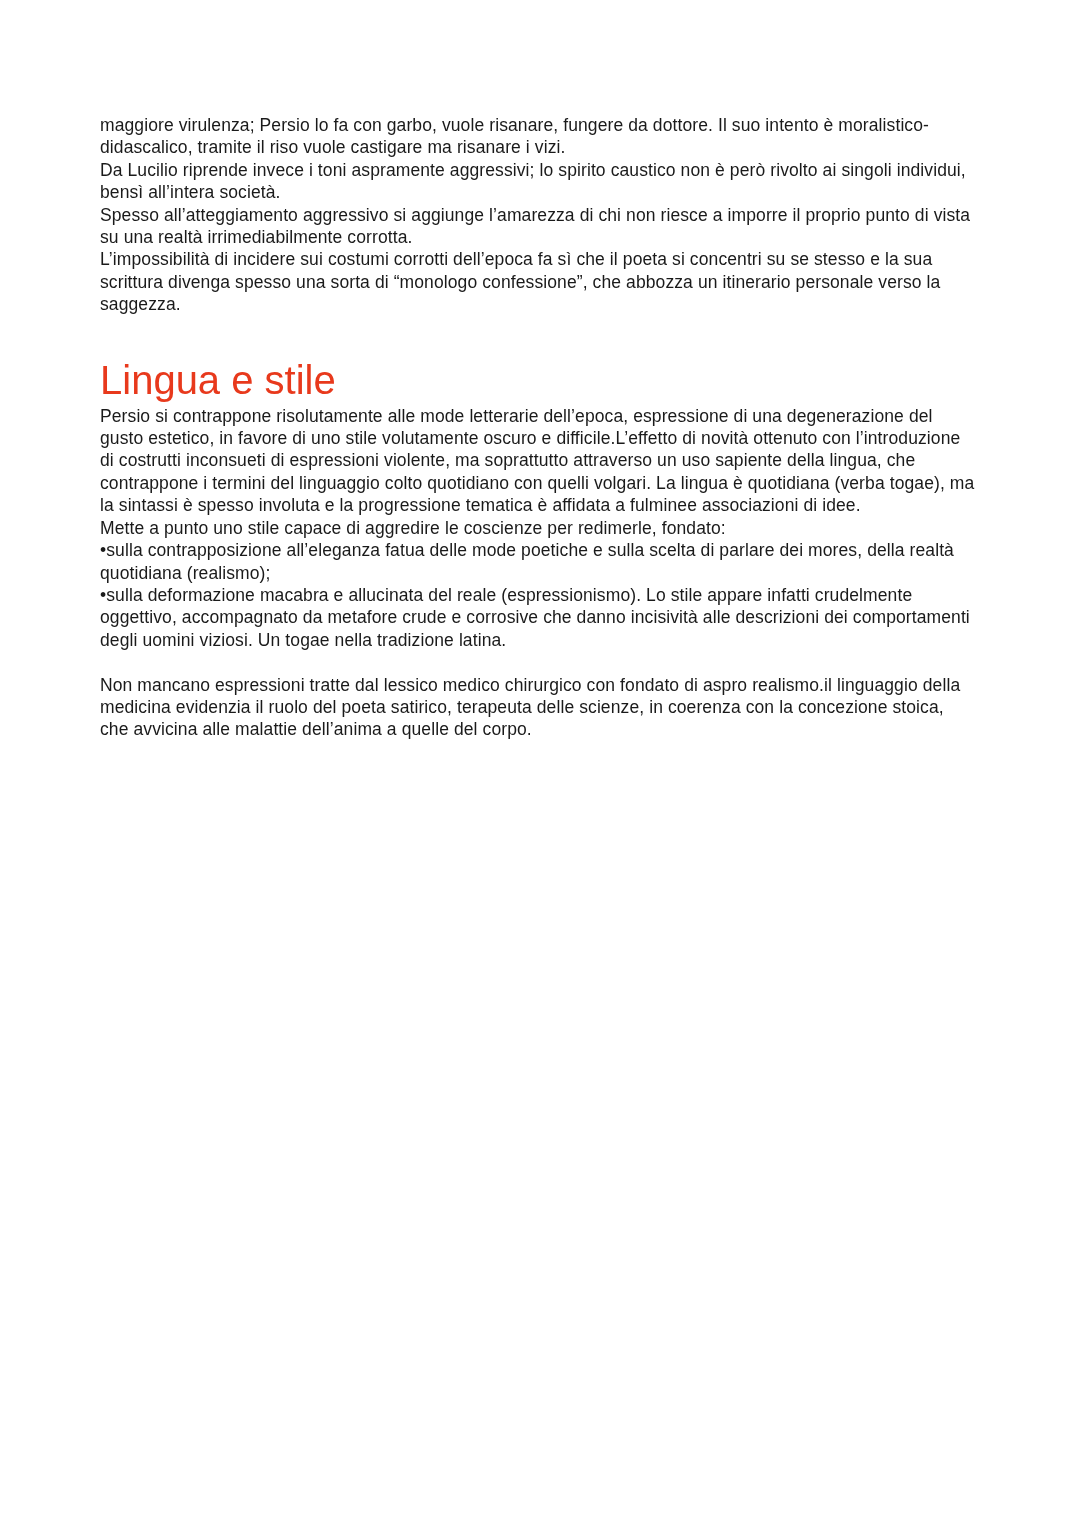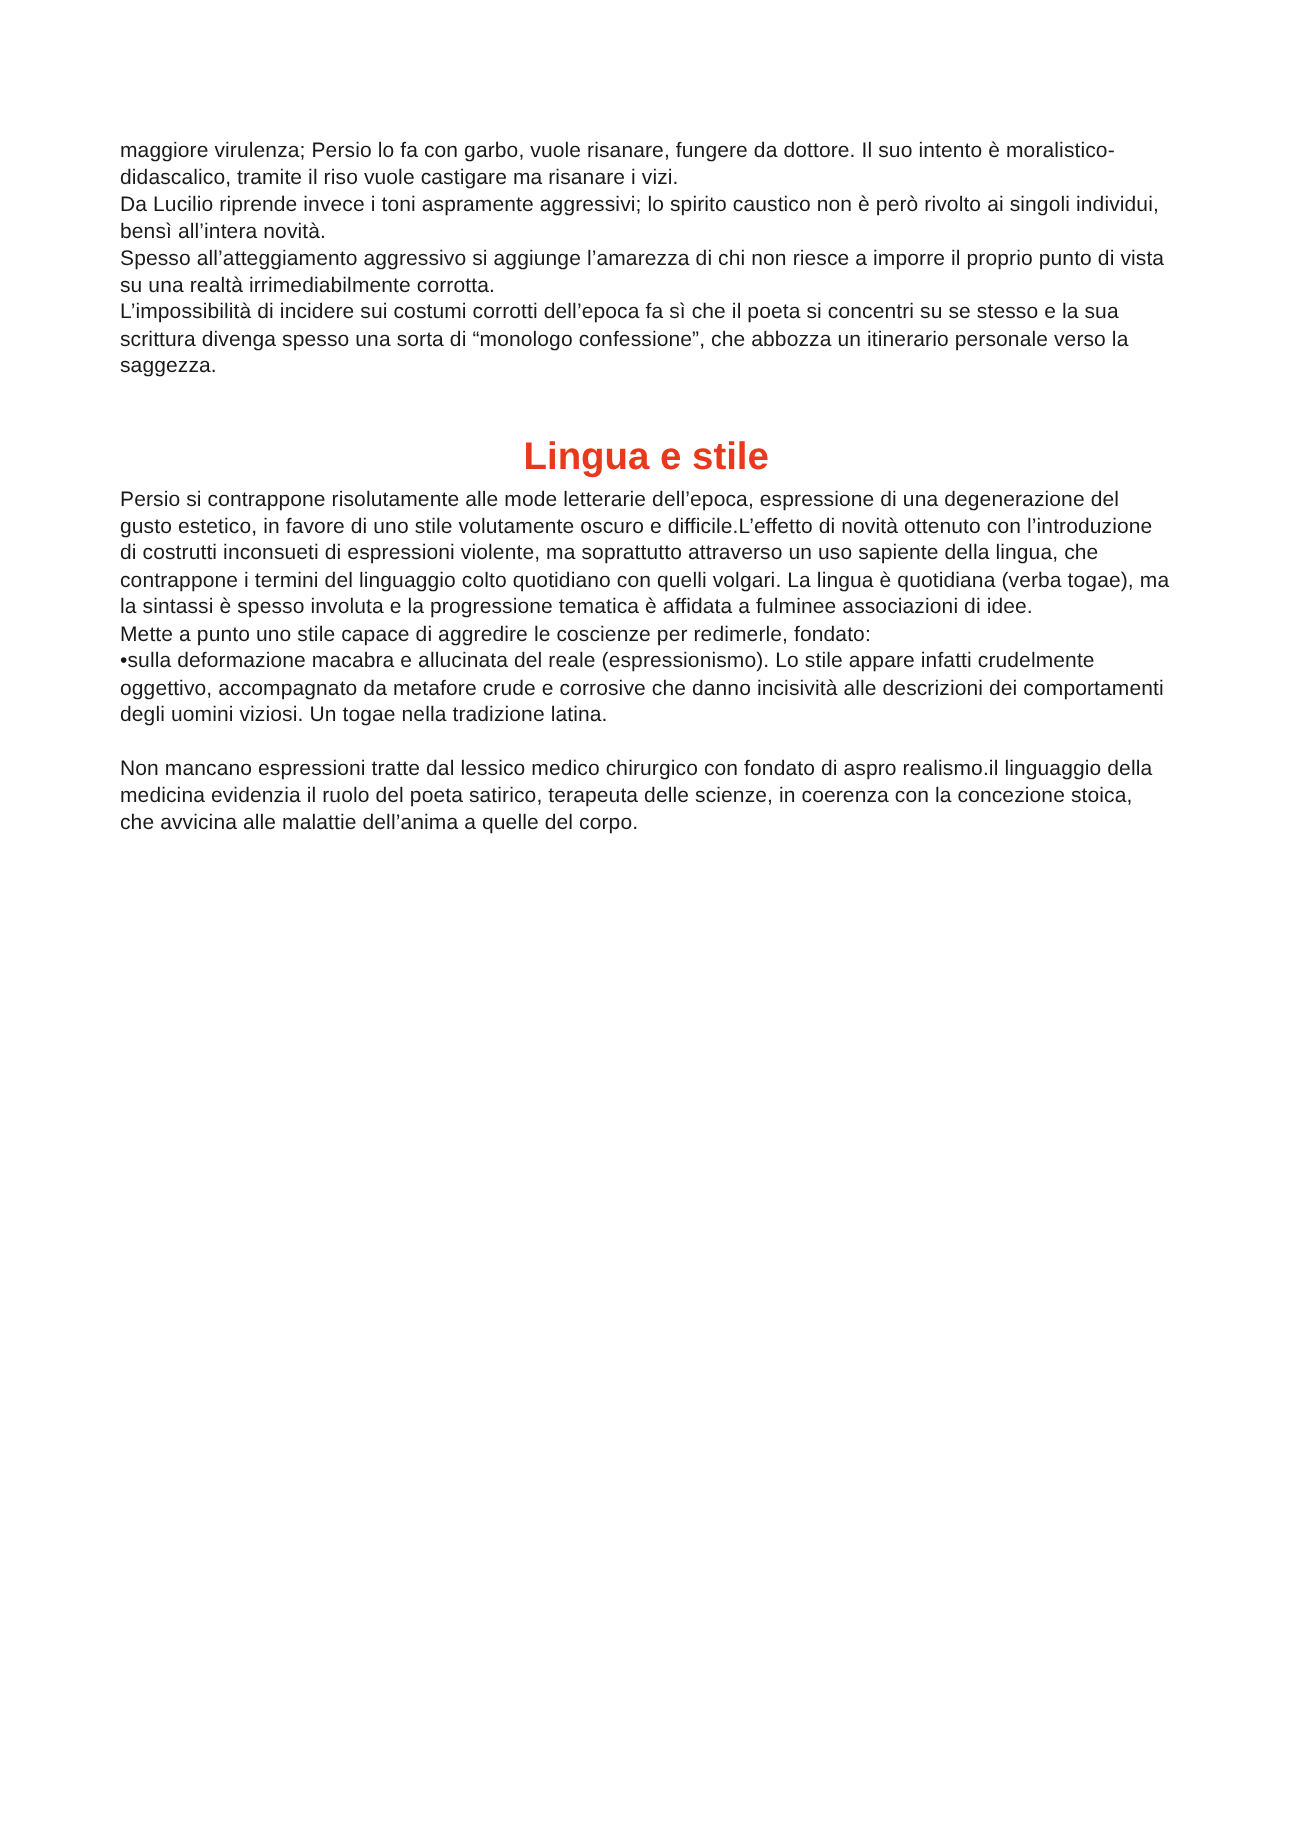--- a/index.html
+++ b/index.html
@@ -55,7 +55,7 @@
 
     <div>
       <p>maggiore virulenza; Persio lo fa con garbo, vuole risanare, fungere da dottore. Il suo intento è moralistico-didascalico, tramite il riso vuole castigare ma risanare i vizi.</p>
-      <p>Da Lucilio riprende invece i toni aspramente aggressivi; lo spirito caustico non è però rivolto ai singoli individui, bensì all’intera novità.</p>
+      <p>Da Lucilio riprende invece i toni aspramente aggressivi; lo spirito caustico non è però rivolto ai singoli individui, bensì all’intera società.</p>
       <p>Spesso all’atteggiamento aggressivo si aggiunge l’amarezza di chi non riesce a imporre il proprio punto di vista su una realtà irrimediabilmente corrotta.</p>
       <p>L’impossibilità di incidere sui costumi corrotti dell’epoca fa sì che il poeta si concentri su se stesso e la sua scrittura divenga spesso una sorta di “monologo confessione”, che abbozza un itinerario personale verso la saggezza.</p>
     </div>

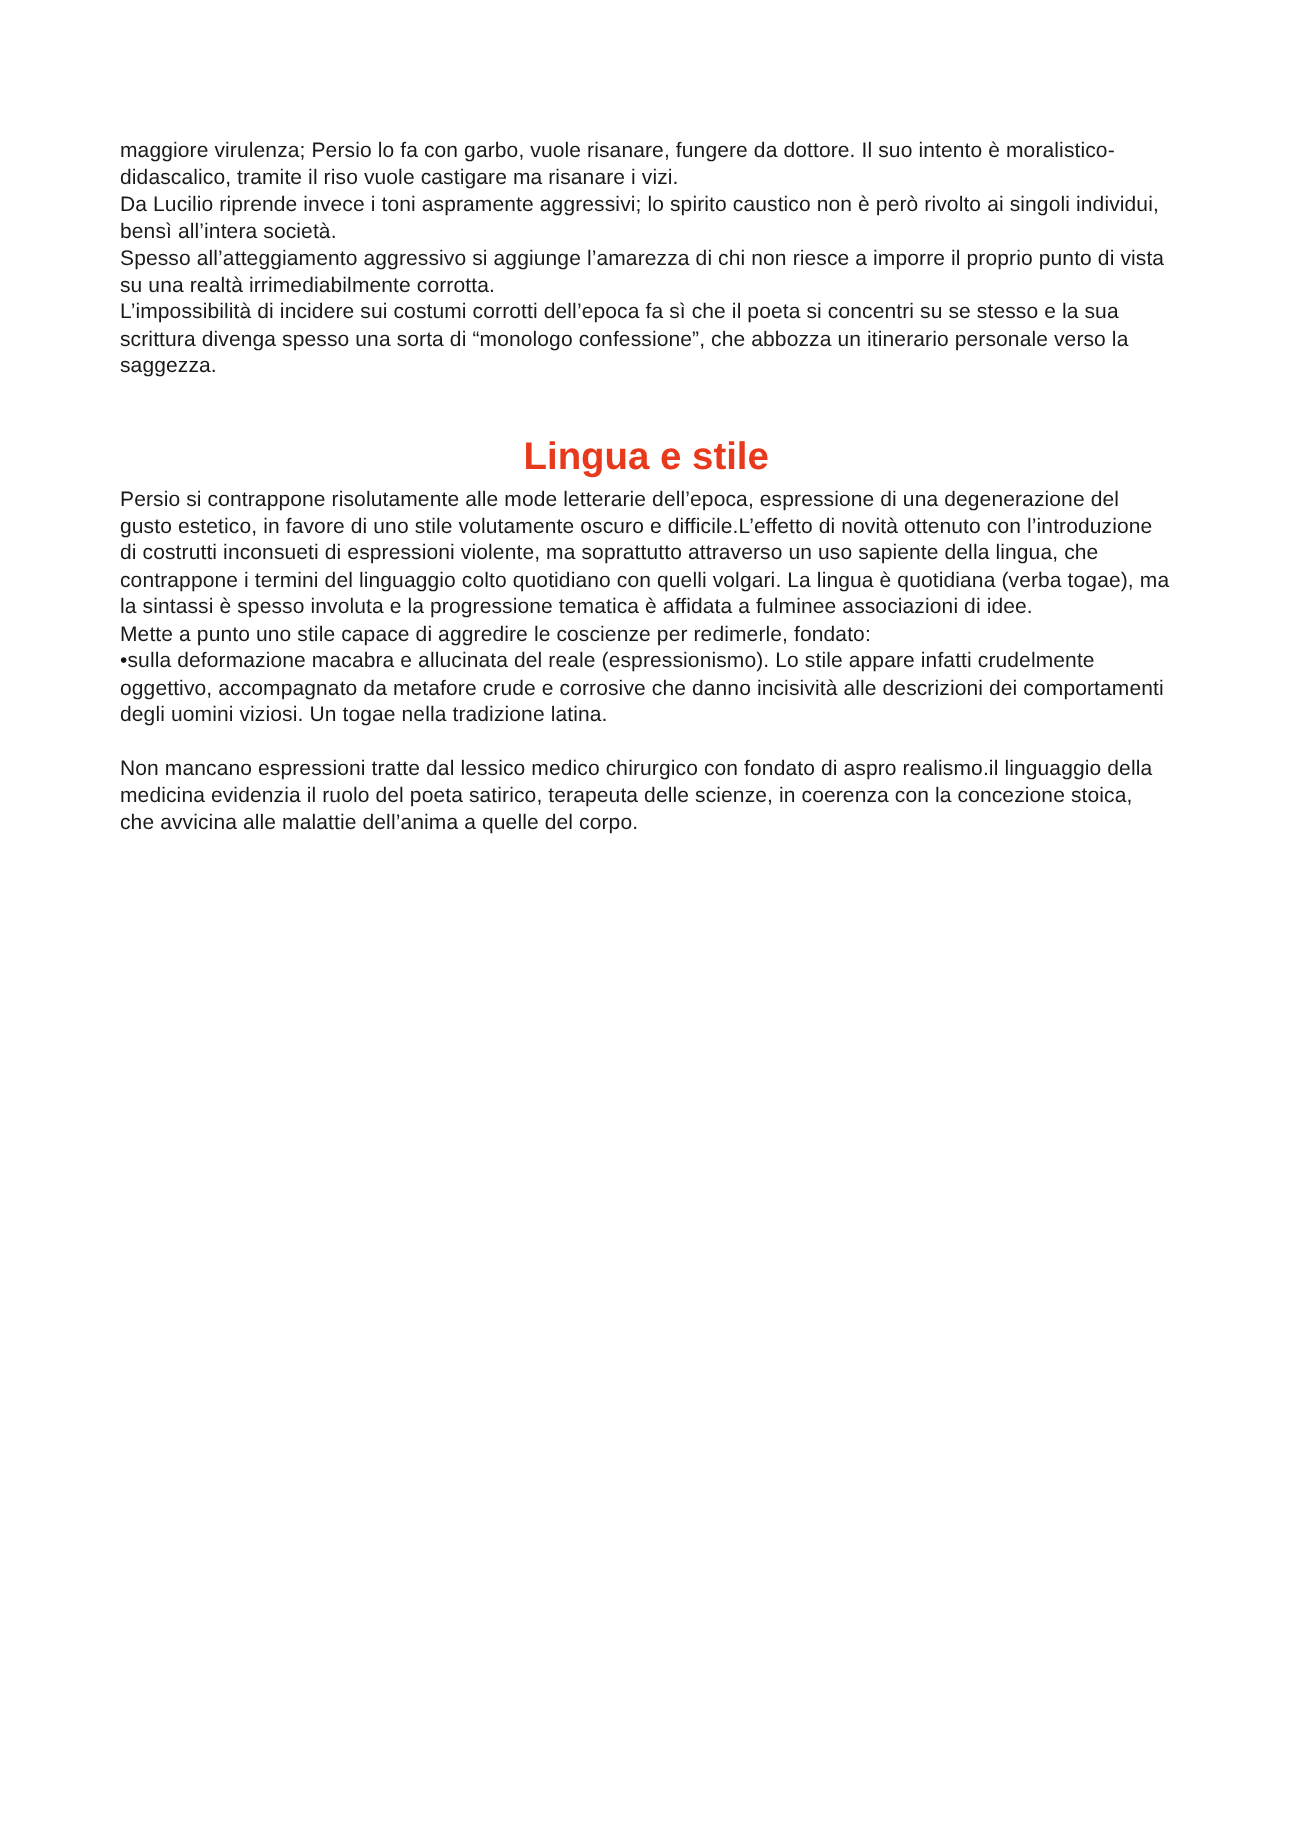--- a/index.html
+++ b/index.html
@@ -36,10 +36,10 @@
   }
   .section-heading {
     margin: 46px 0 7px 0;
-    text-align: center;
-    font-size: 32px;
+    text-align: left;
+    font-size: 40px;
     line-height: 36px;
-    font-weight: bold;
+    font-weight: normal;
     color: var(--heading);
     font-family: "Liberation Sans", "DejaVu Sans", sans-serif;
   }

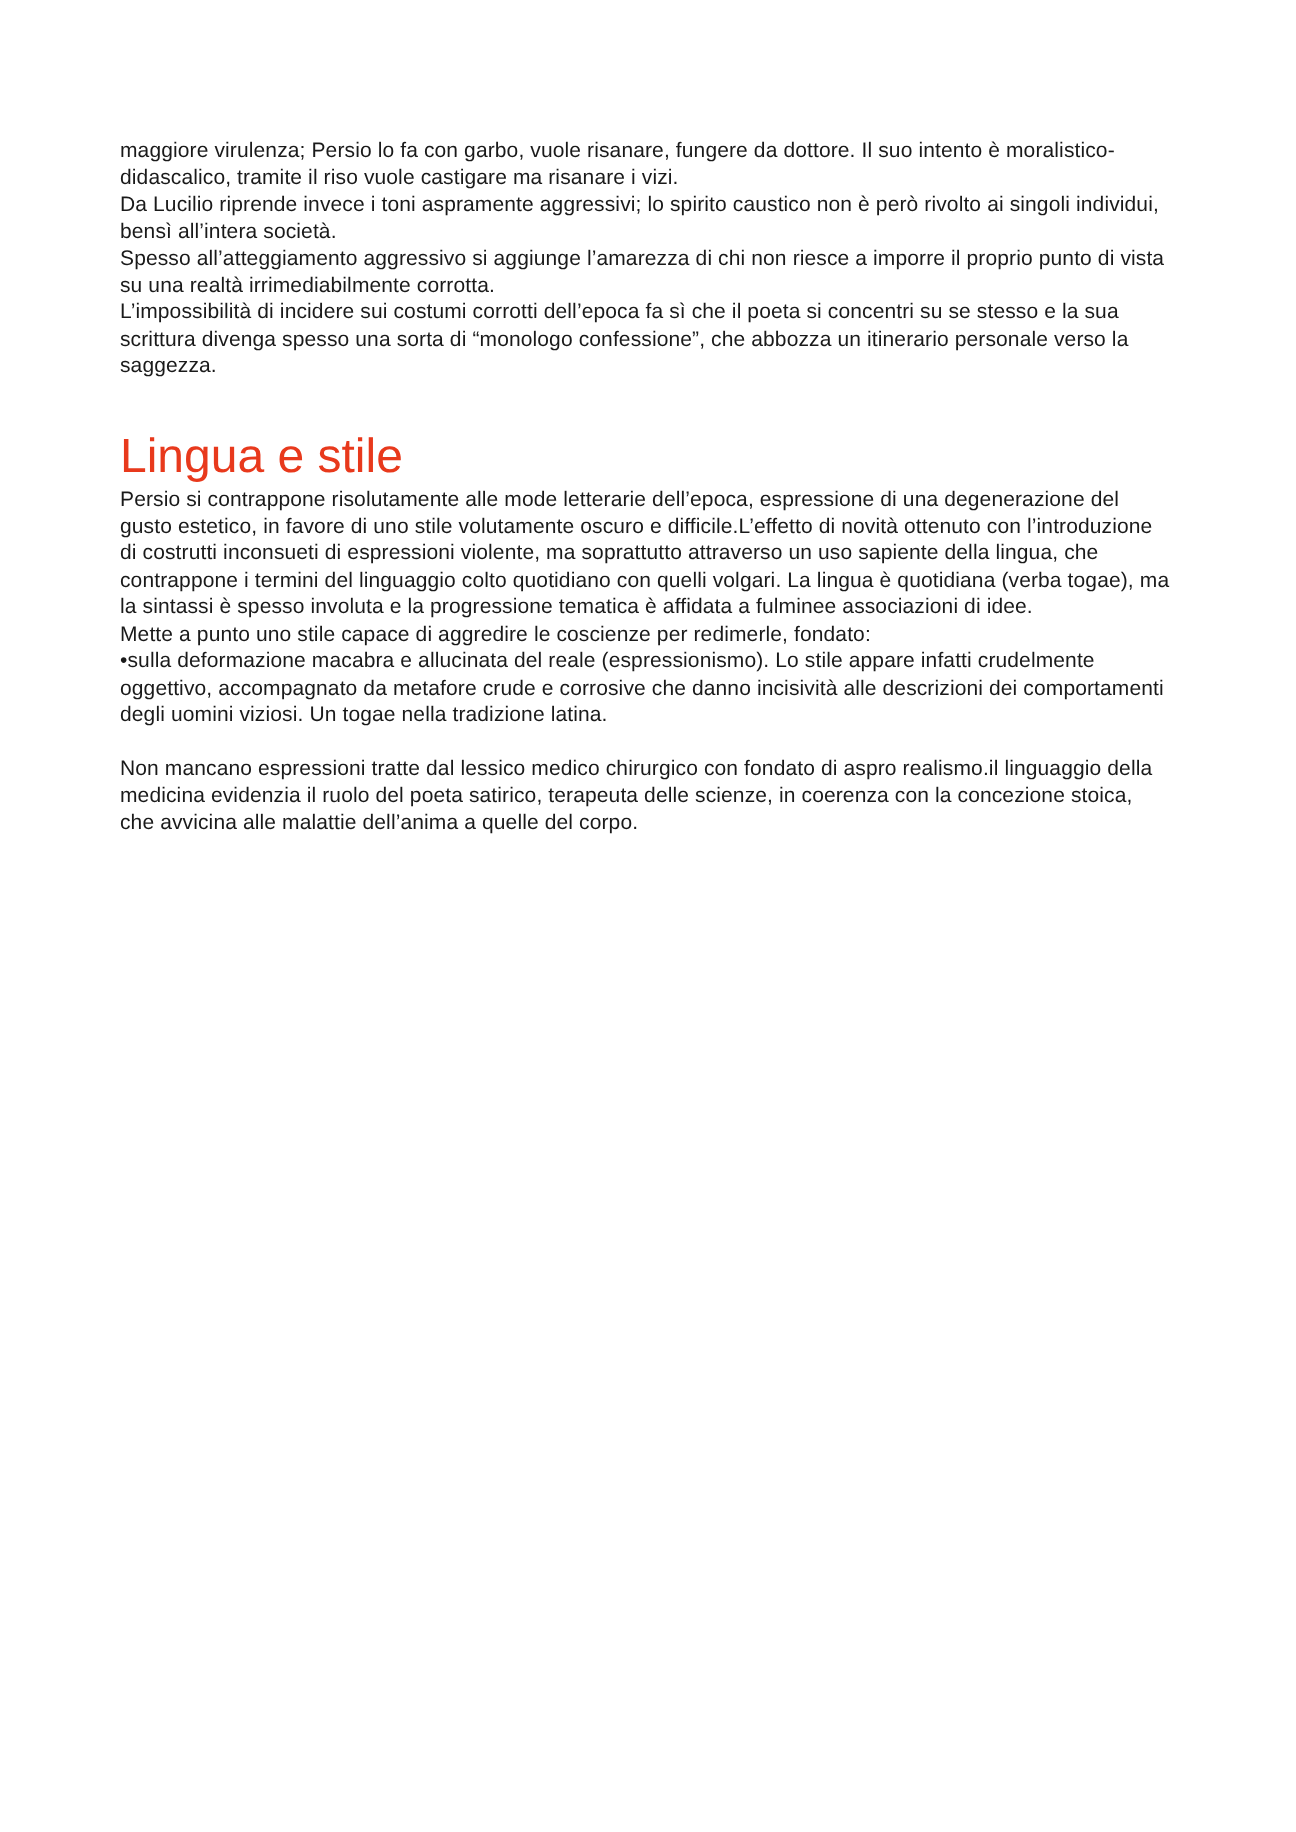--- a/index.html
+++ b/index.html
@@ -65,6 +65,7 @@
     <div>
       <p>Persio si contrappone risolutamente alle mode letterarie dell’epoca, espressione di una degenerazione del gusto estetico, in favore di uno stile volutamente oscuro e difficile.L’effetto di novità ottenuto con l’introduzione di costrutti inconsueti di espressioni violente, ma soprattutto attraverso un uso sapiente della lingua, che contrappone i termini del linguaggio colto quotidiano con quelli volgari. La lingua è quotidiana (verba togae), ma la sintassi è spesso involuta e la progressione tematica è affidata a fulminee associazioni di idee.</p>
       <p>Mette a punto uno stile capace di aggredire le coscienze per redimerle, fondato:</p>
+      <p>•sulla contrapposizione all’eleganza fatua delle mode poetiche e sulla scelta di parlare dei mores, della realtà quotidiana (realismo);</p>
       <p>•sulla deformazione macabra e allucinata del reale (espressionismo).  Lo stile appare infatti crudelmente oggettivo, accompagnato da metafore crude e corrosive che danno incisività alle descrizioni dei comportamenti degli uomini viziosi. Un togae nella tradizione latina.</p>
       <p class="final-paragraph">Non mancano espressioni tratte dal lessico medico chirurgico con fondato di aspro realismo.il linguaggio della medicina evidenzia il ruolo del poeta satirico, terapeuta delle scienze, in coerenza con la concezione stoica, che avvicina alle malattie dell’anima a quelle del corpo.</p>
     </div>

